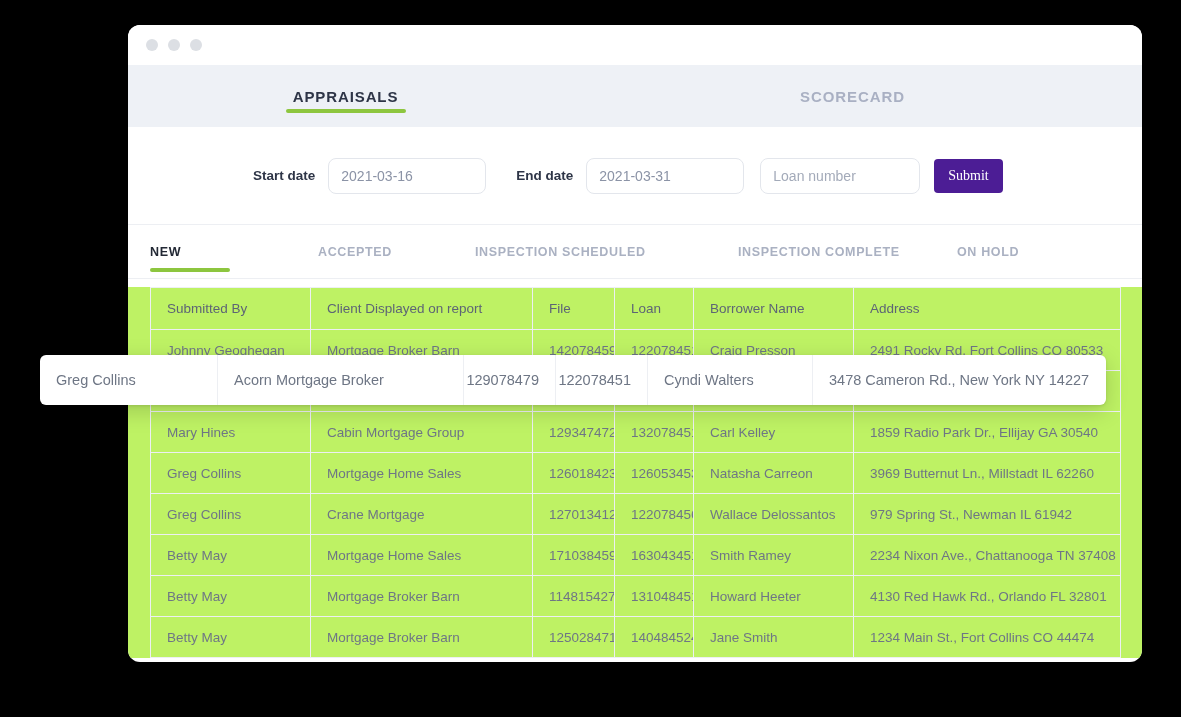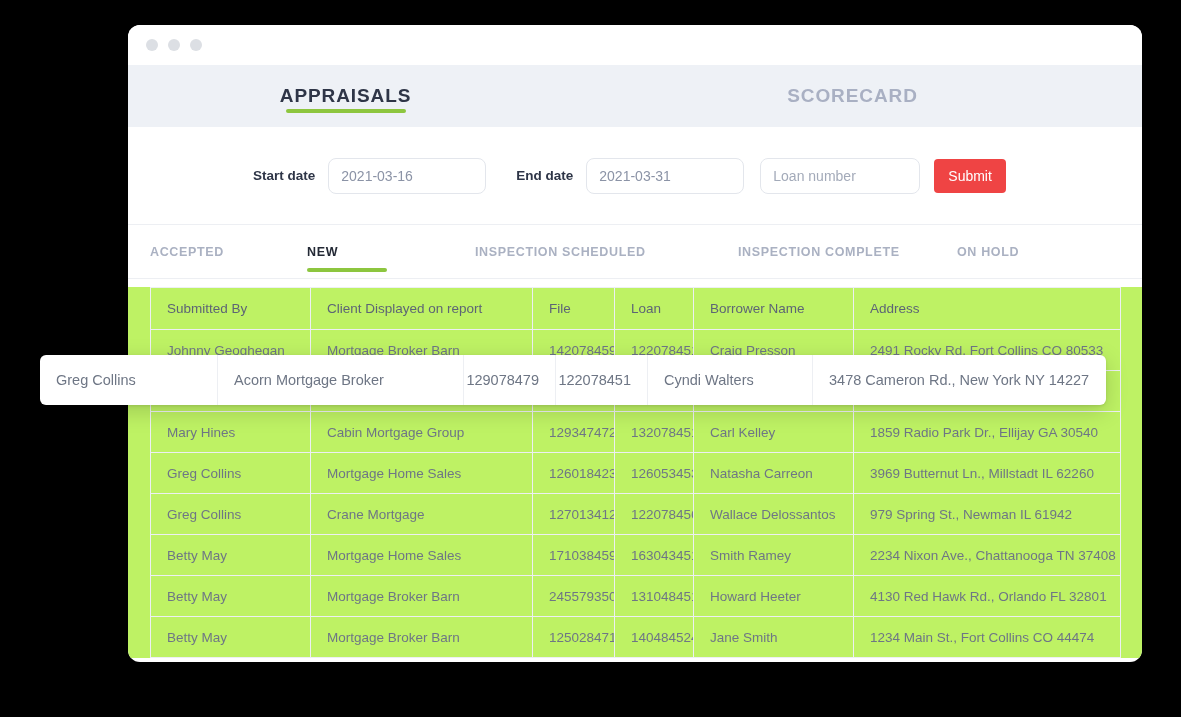--- a/index.html
+++ b/index.html
@@ -61,7 +61,7 @@
     display: flex;
     align-items: center;
     justify-content: center;
-    font-size: 19px;
+    font-size: 15px;
     font-weight: bold;
     letter-spacing: 0.9px;
     cursor: pointer;

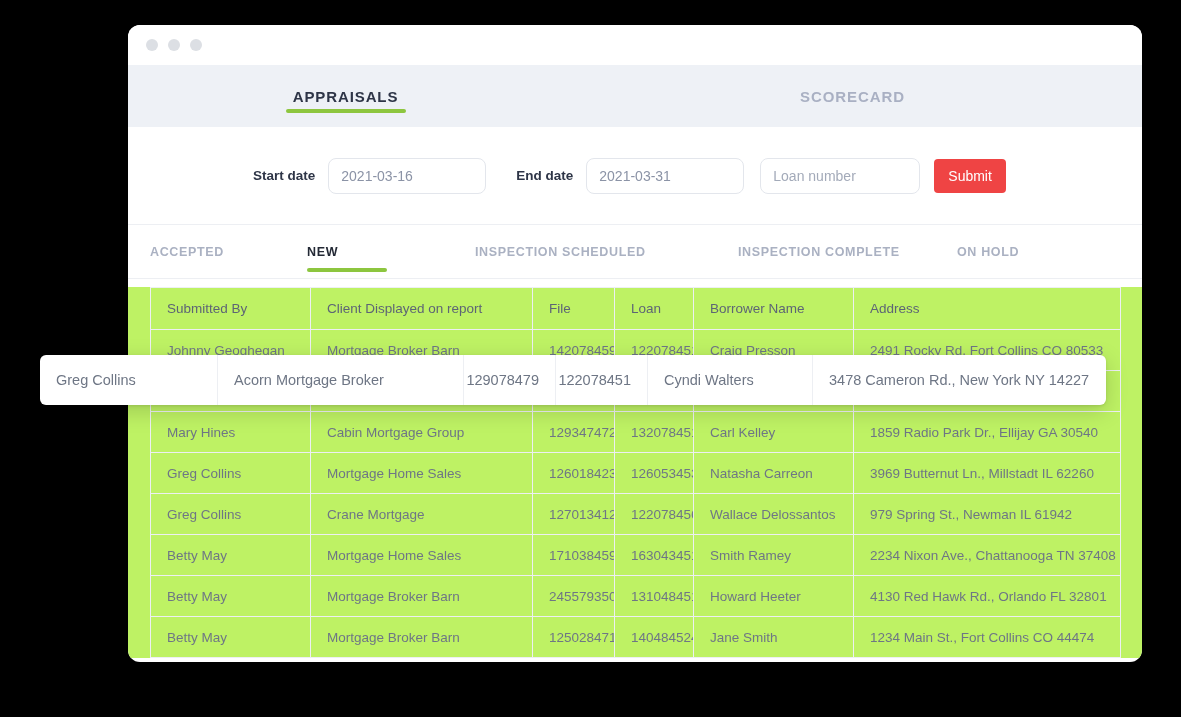--- a/index.html
+++ b/index.html
@@ -119,9 +119,9 @@
     padding: 0 14px;
     border: none;
     border-radius: 4px;
-    background: #ef4444;
+    background: #4c1d95;
     color: #ffffff;
-    font-family: Liberation Sans, sans-serif;
+    font-family: Liberation Serif, serif;
     font-size: 14px;
     cursor: pointer;
   }

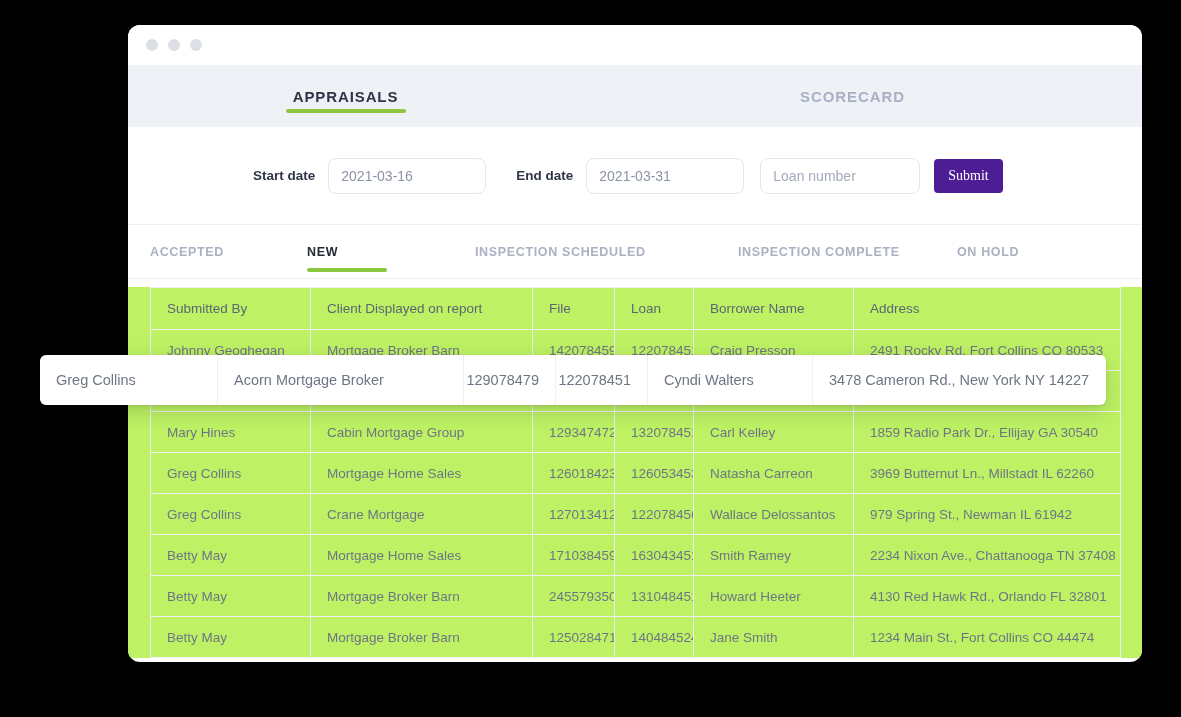--- a/index.html
+++ b/index.html
@@ -274,12 +274,12 @@
     </div>
 
     <div class="statusbar">
-      <div class="status-tab st-1">
-        <span>ACCEPTED</span>
-      </div>
       <div class="status-tab st-0 active">
         <span>NEW</span>
         <span class="underline"></span>
+      </div>
+      <div class="status-tab st-1">
+        <span>ACCEPTED</span>
       </div>
       <div class="status-tab st-2">
         <span>INSPECTION SCHEDULED</span>

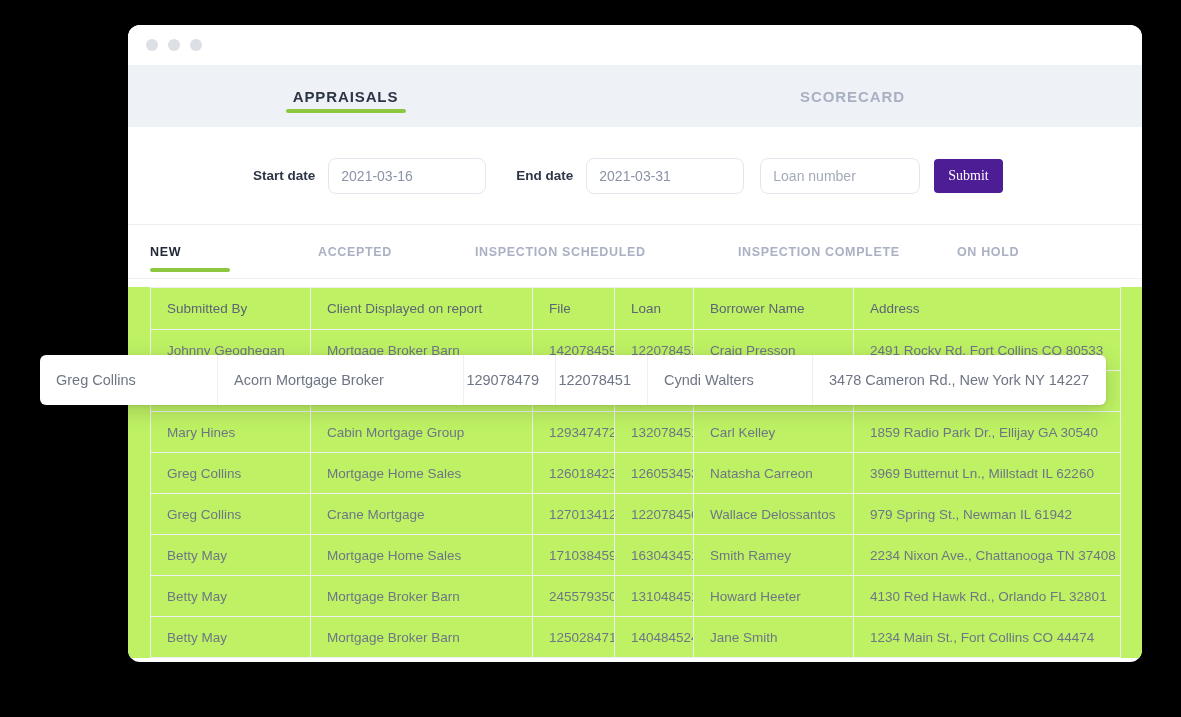--- a/index.html
+++ b/index.html
@@ -364,7 +364,7 @@
             <tr>
               <td>Betty May</td>
               <td>Mortgage Broker Barn</td>
-              <td class="num">245579350</td>
+              <td class="num">114815427</td>
               <td class="num loan">1310484517</td>
               <td>Howard Heeter</td>
               <td>4130 Red Hawk Rd., Orlando FL 32801</td>

